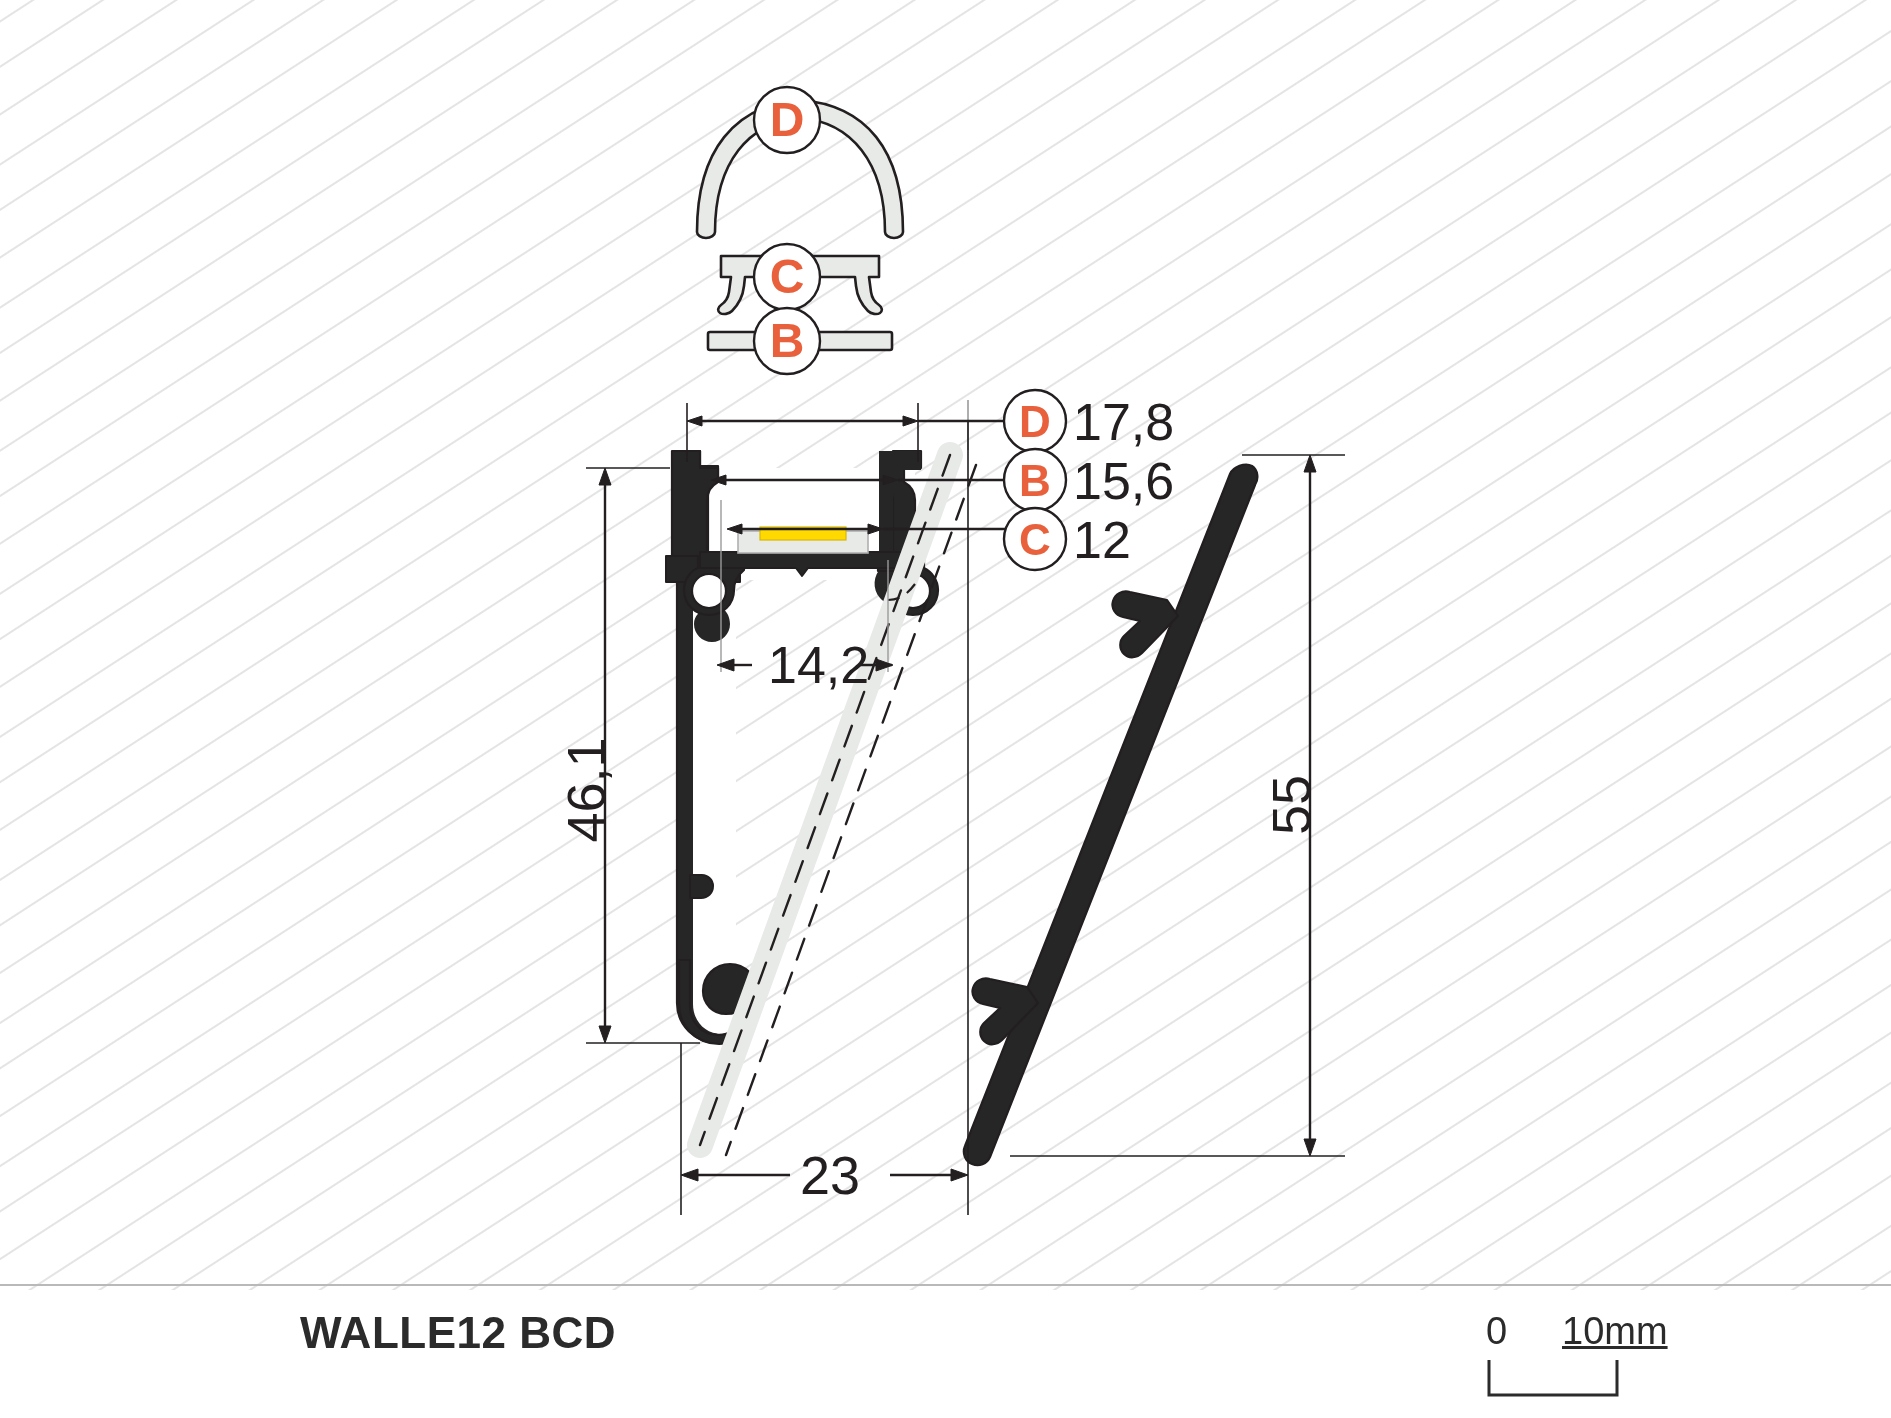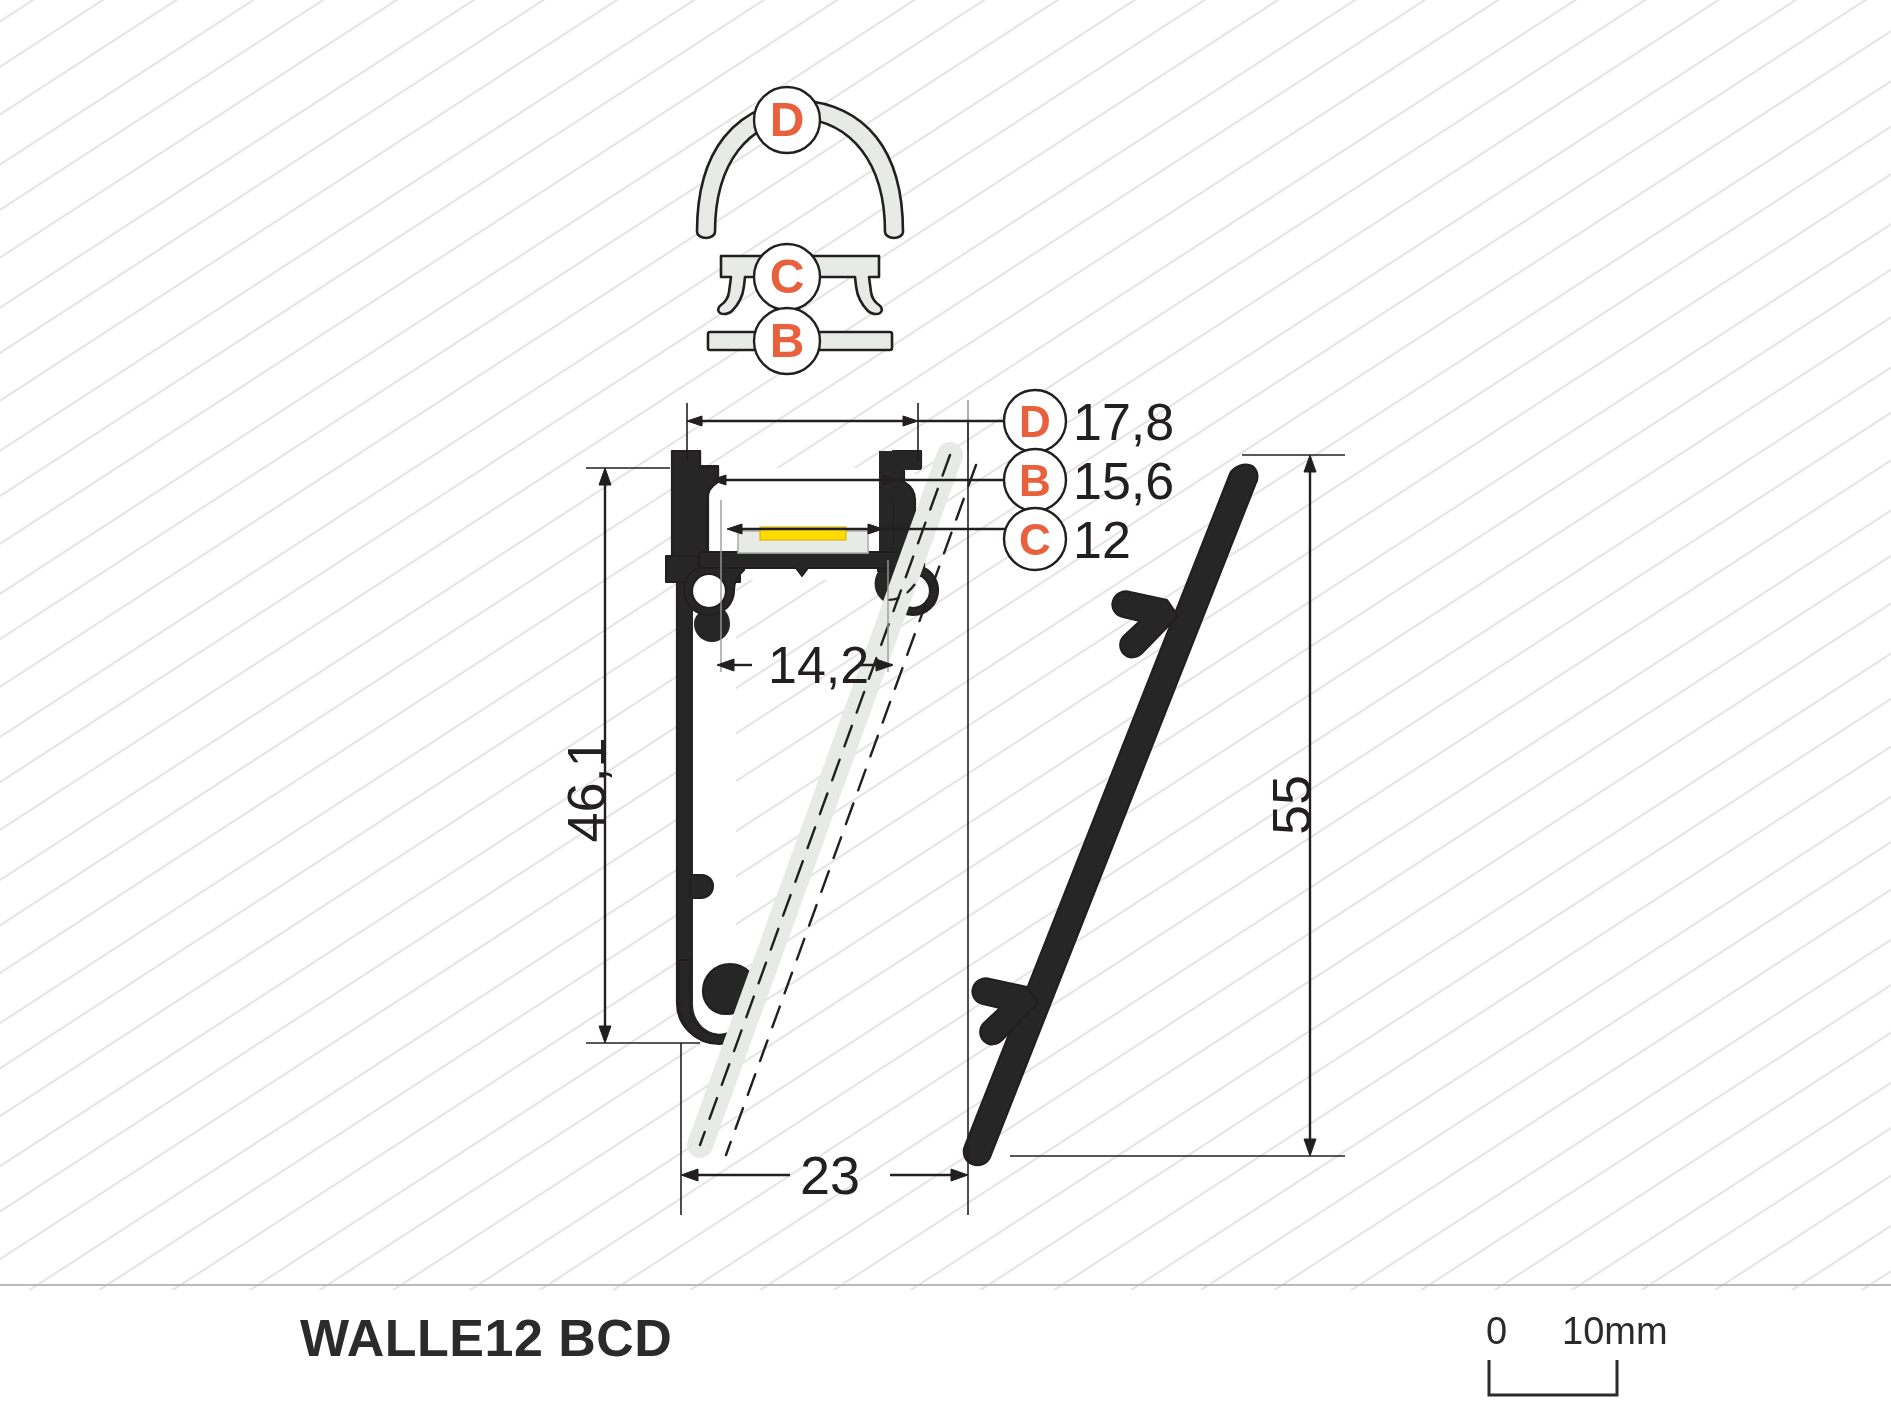--- a/index.html
+++ b/index.html
@@ -29,7 +29,7 @@
     position: absolute;
     left: 300px;
     top: 1308px;
-    font-size: 52px;
+    font-size: 44px;
     font-weight: bold;
     letter-spacing: 0.5px;
     color: #2b2b2b;

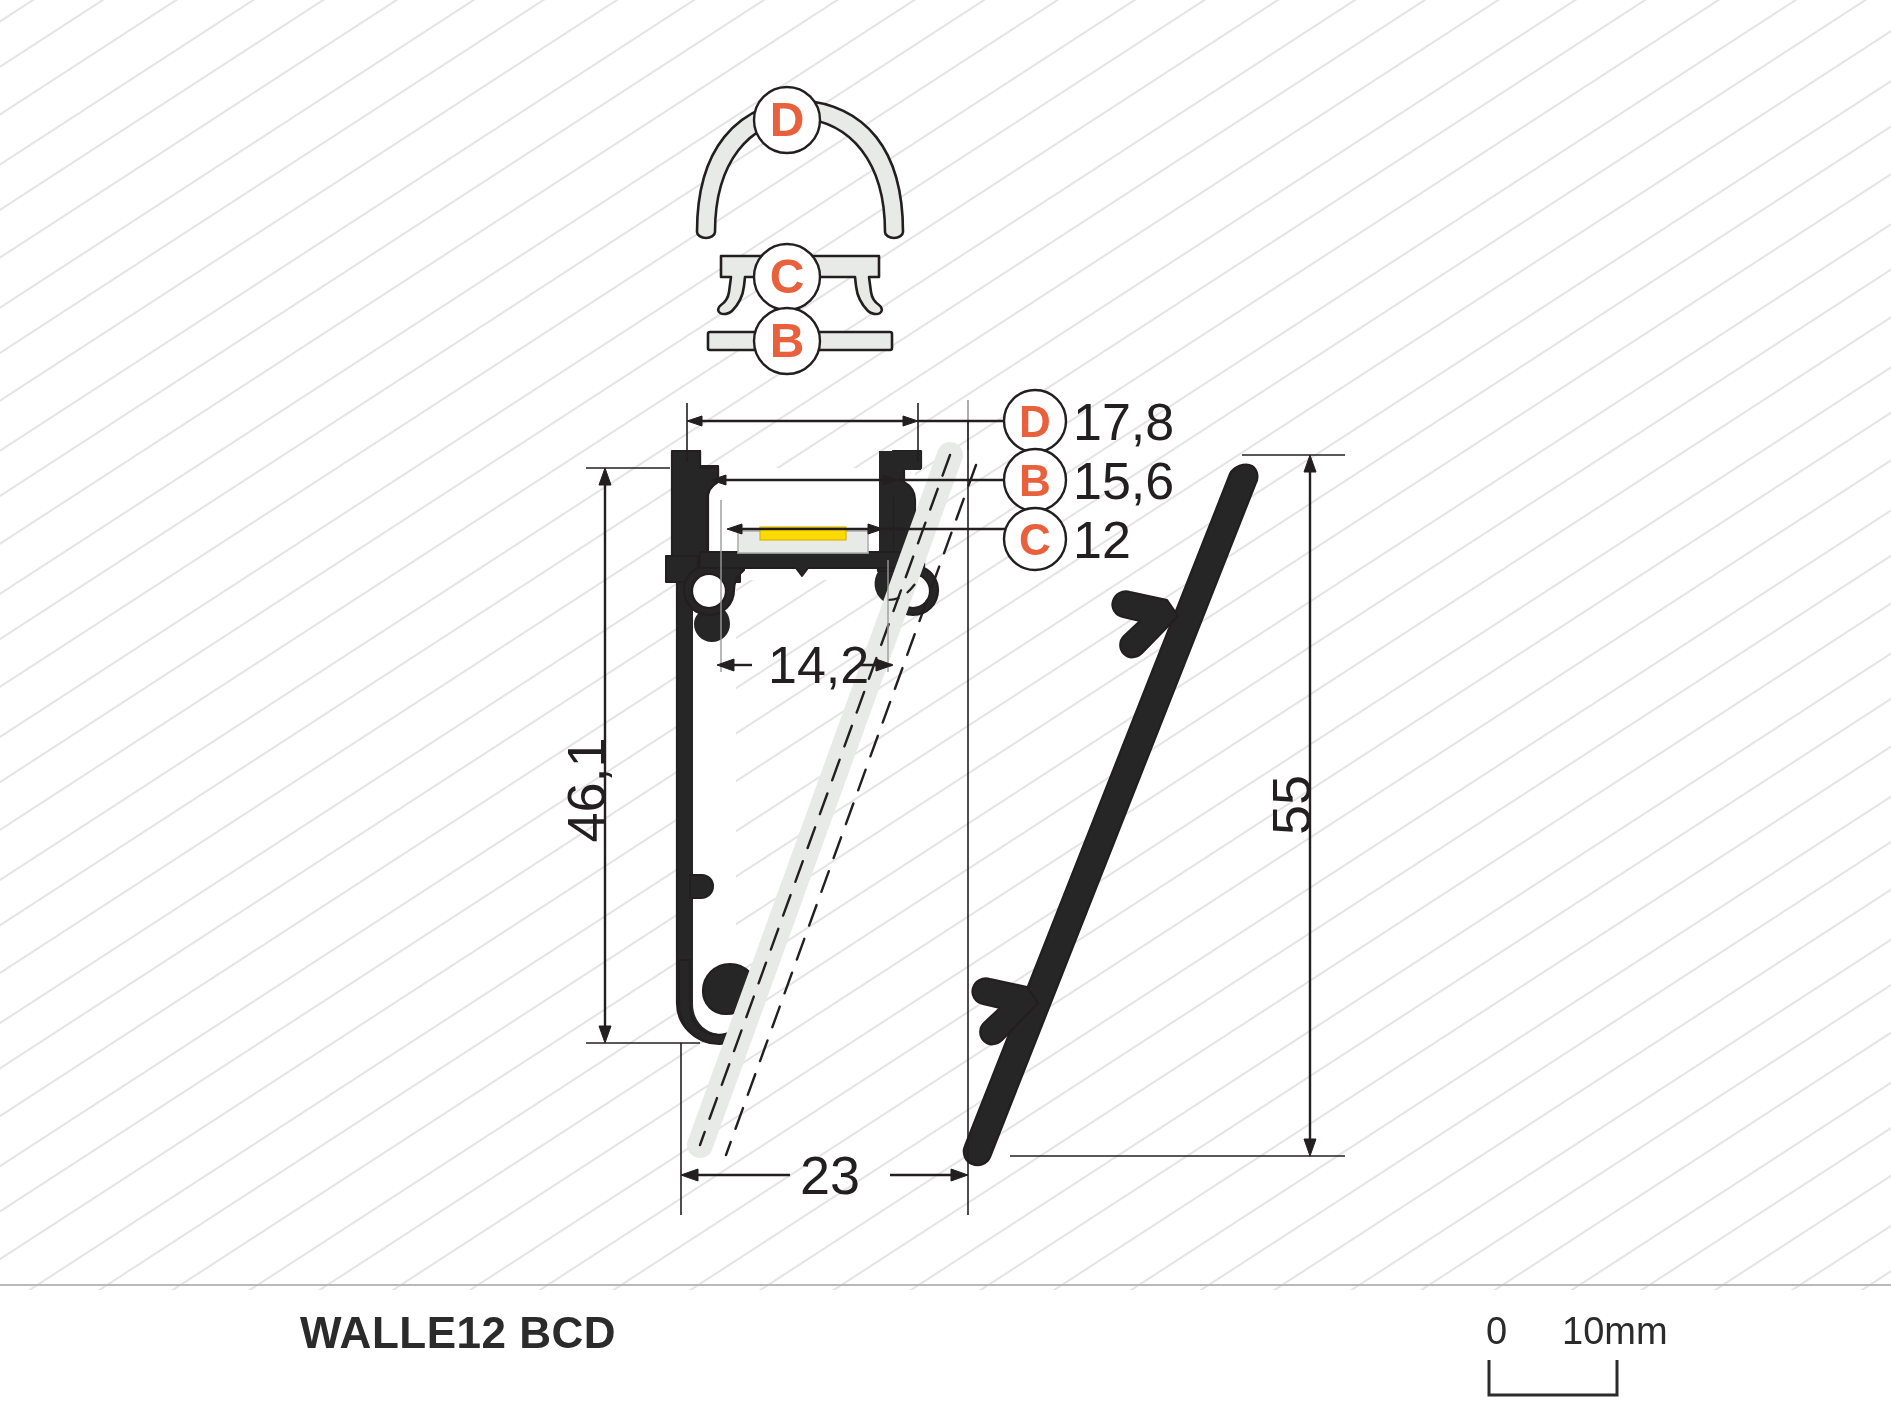--- a/index.html
+++ b/index.html
@@ -49,6 +49,7 @@
     font-size: 38px;
     color: #2b2b2b;
     white-space: nowrap;
+    text-decoration: underline;
   }
   svg text { font-family: "Liberation Sans", sans-serif; }
 </style>

